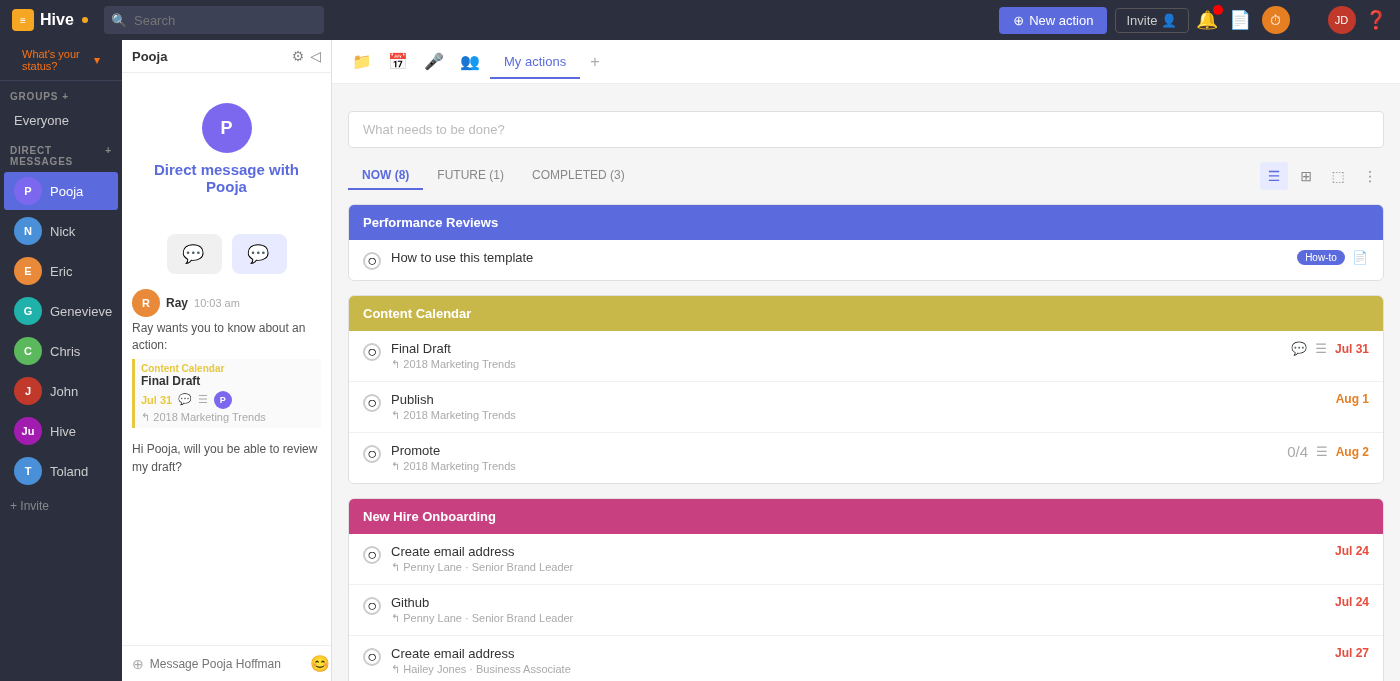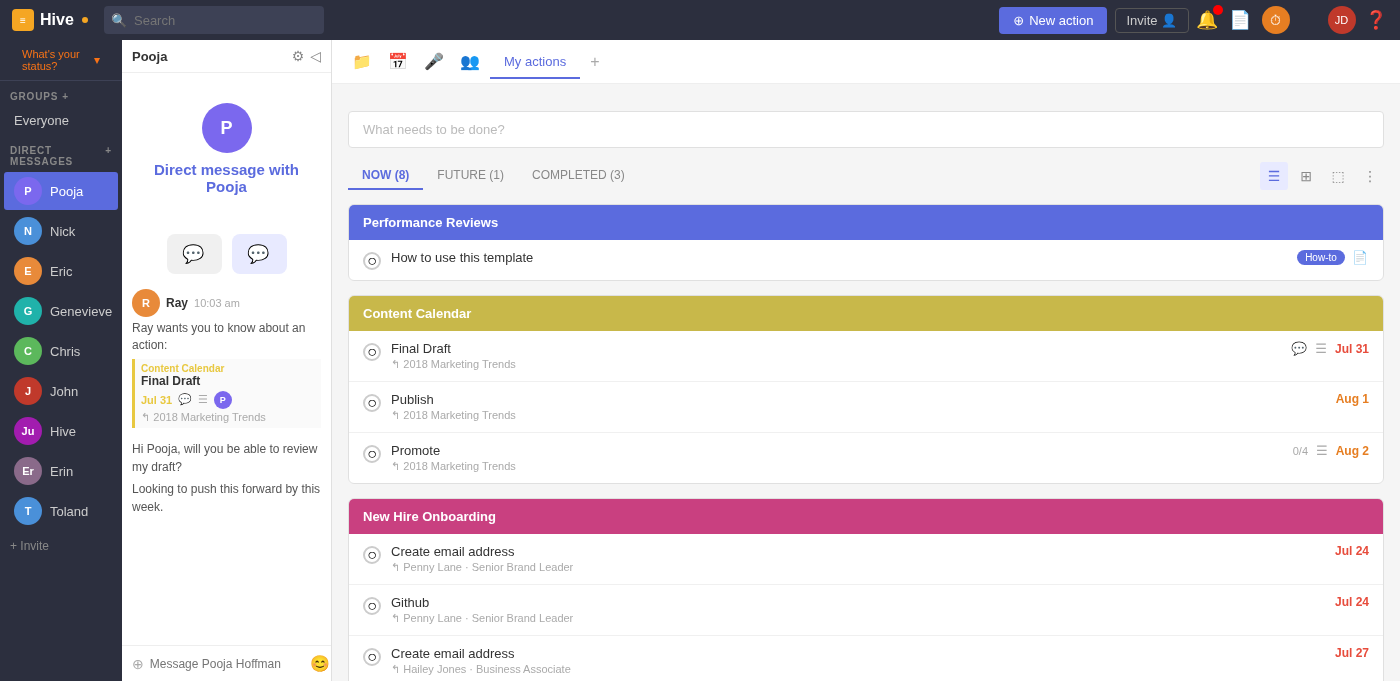--- a/index.html
+++ b/index.html
@@ -433,7 +433,7 @@
     .date-label.red { color: #e74c3c; }
     .date-label.orange { color: #e67e22; }
     .meta-icon { color: #aaa; font-size: 13px; cursor: pointer; }
-    .subtask-indicator { font-size: 11px; color: #aaa; }
+    .subtask-indicator { font-size: 15px; color: #aaa; }
   </style>
 </head>
 <body>

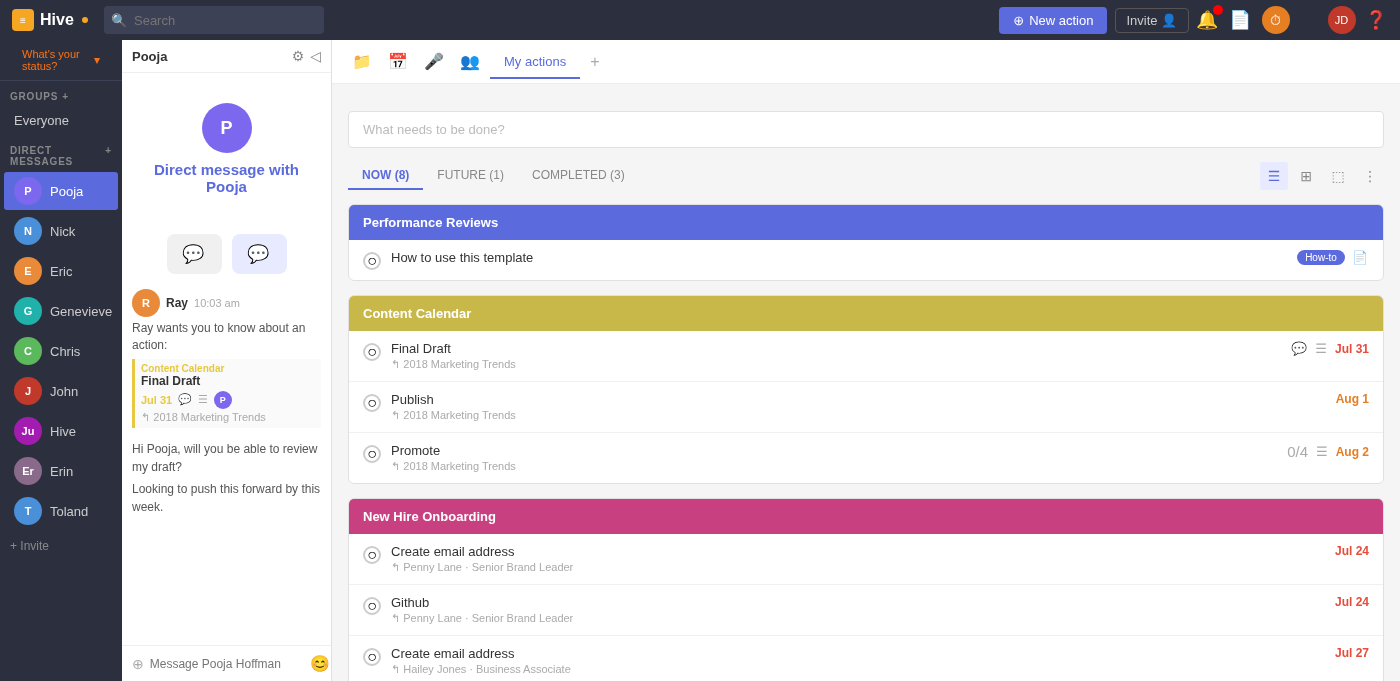--- a/index.html
+++ b/index.html
@@ -517,10 +517,6 @@
       <span>Hive</span>
     </div>
     <div class="dm-item">
-      <div class="avatar-sm gray">Er</div>
-      <span>Erin</span>
-    </div>
-    <div class="dm-item">
       <div class="avatar-sm blue">T</div>
       <span>Toland</span>
     </div>

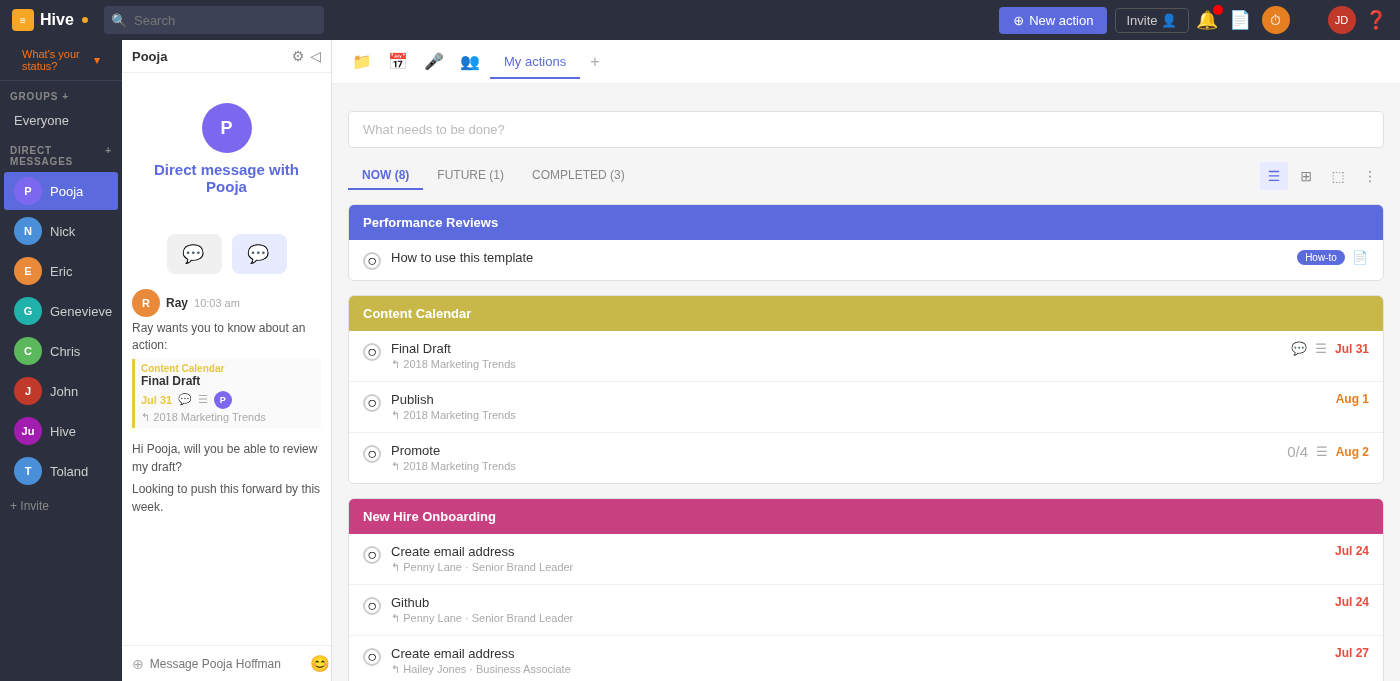--- a/index.html
+++ b/index.html
@@ -564,7 +564,6 @@
       </div>
 
       <div class="chat-text-msg" style="margin:8px 0 4px;">Hi Pooja, will you be able to review my draft?</div>
-      <div class="chat-text-msg">Looking to push this forward by this week.</div>
     </div>
 
     <div class="dm-input-bar">

